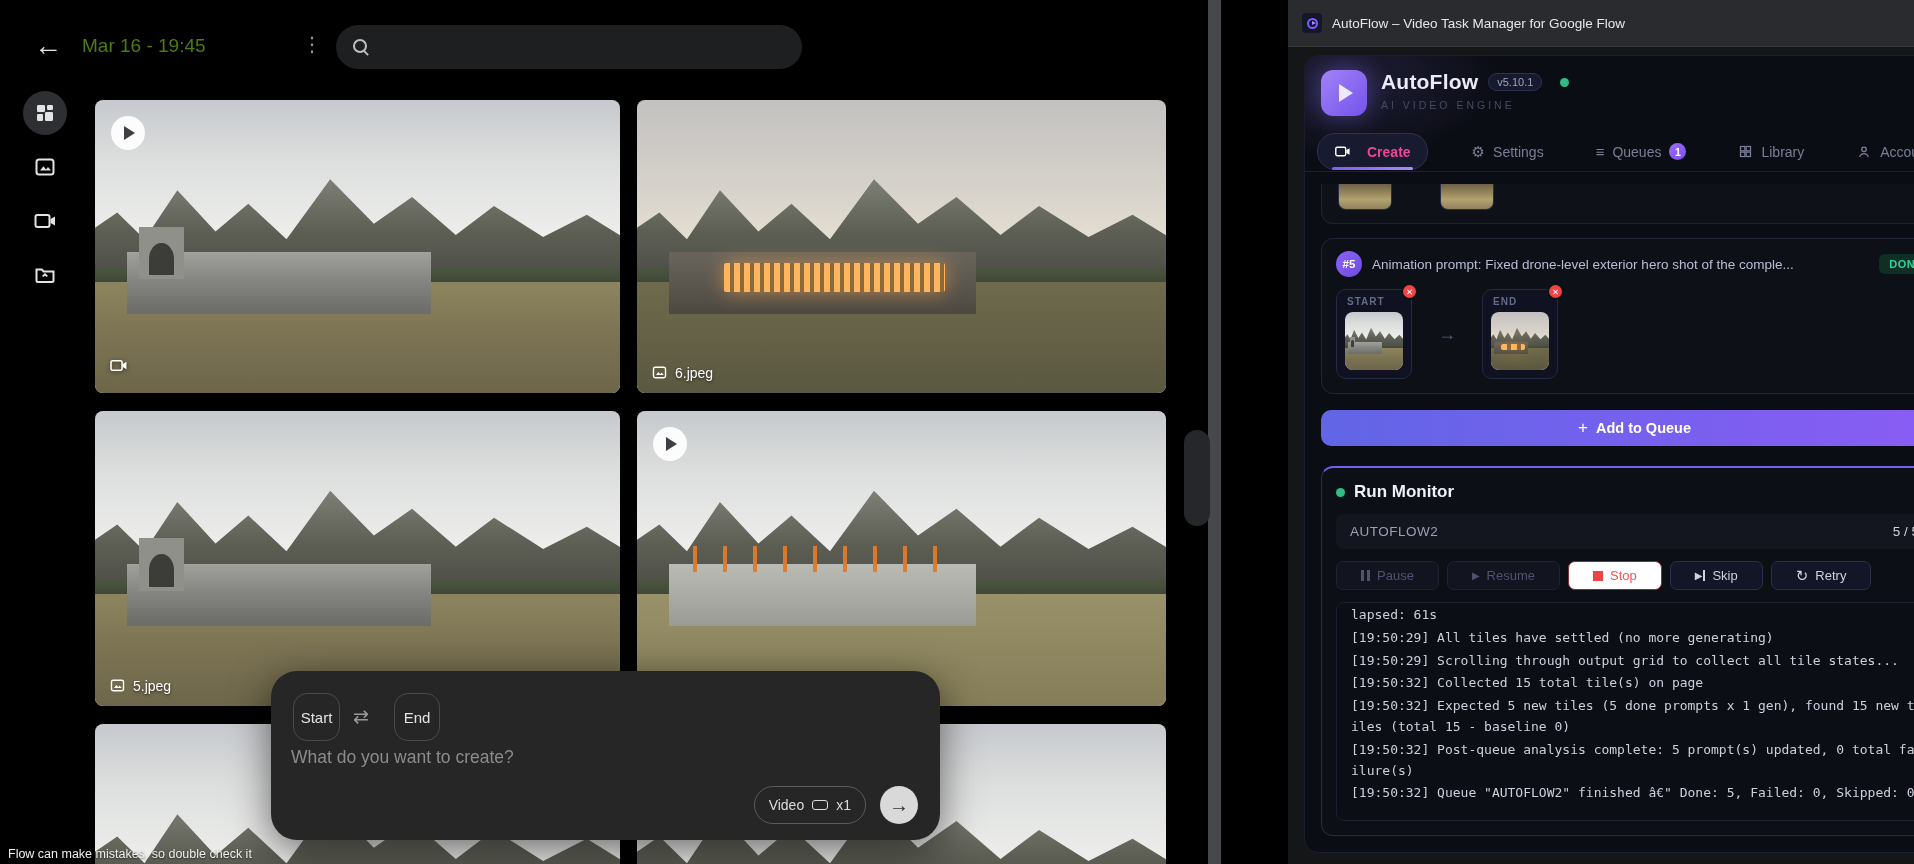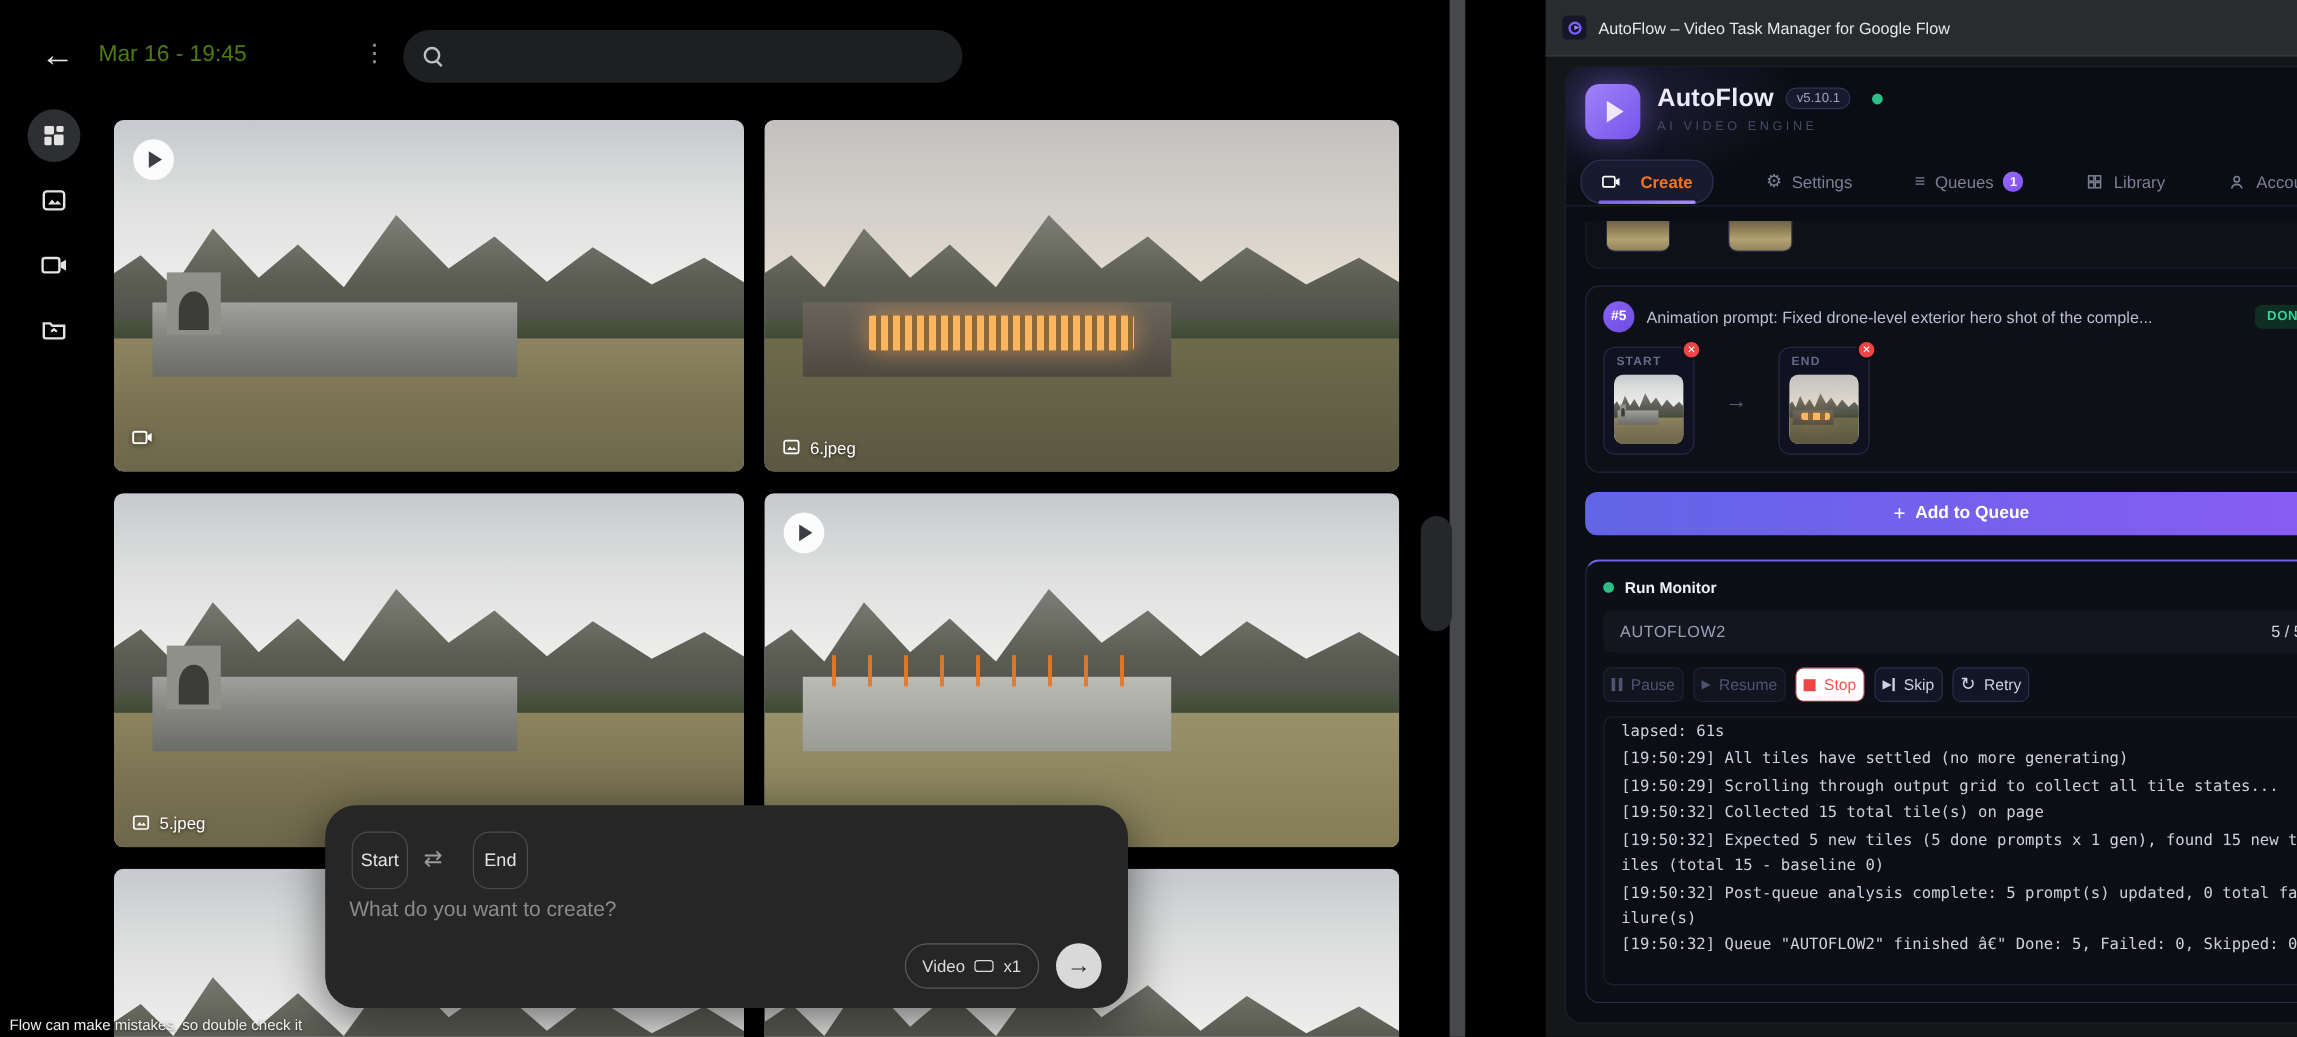--- a/index.html
+++ b/index.html
@@ -132,7 +132,7 @@
   .tabs { display:flex; align-items:center; gap:36px; padding:10px 12px 0; border-bottom:1px solid #1c2033; height:50px; }
   .tab { display:flex; align-items:center; gap:8px; color:#7a7f95; font-size:14px; cursor:pointer; position:relative;
     padding:9px 8px; }
-  .tab.active { background:#181a30; border:1px solid #2d3153; border-radius:18px; padding:9px 16px; color:#f97316; font-weight:bold;gap:16px; }
+  .tab.active { background:#181a30; border:1px solid #2d3153; border-radius:18px; padding:9px 16px; color:#ec4899; font-weight:bold;gap:16px; }
   .tab.active::after { content:''; position:absolute; left:14px; right:14px; bottom:-1px; height:3px; border-radius:2px;
     background:linear-gradient(90deg,#7b5cf7,#a78bfa); }
   .tab svg { display:block; }

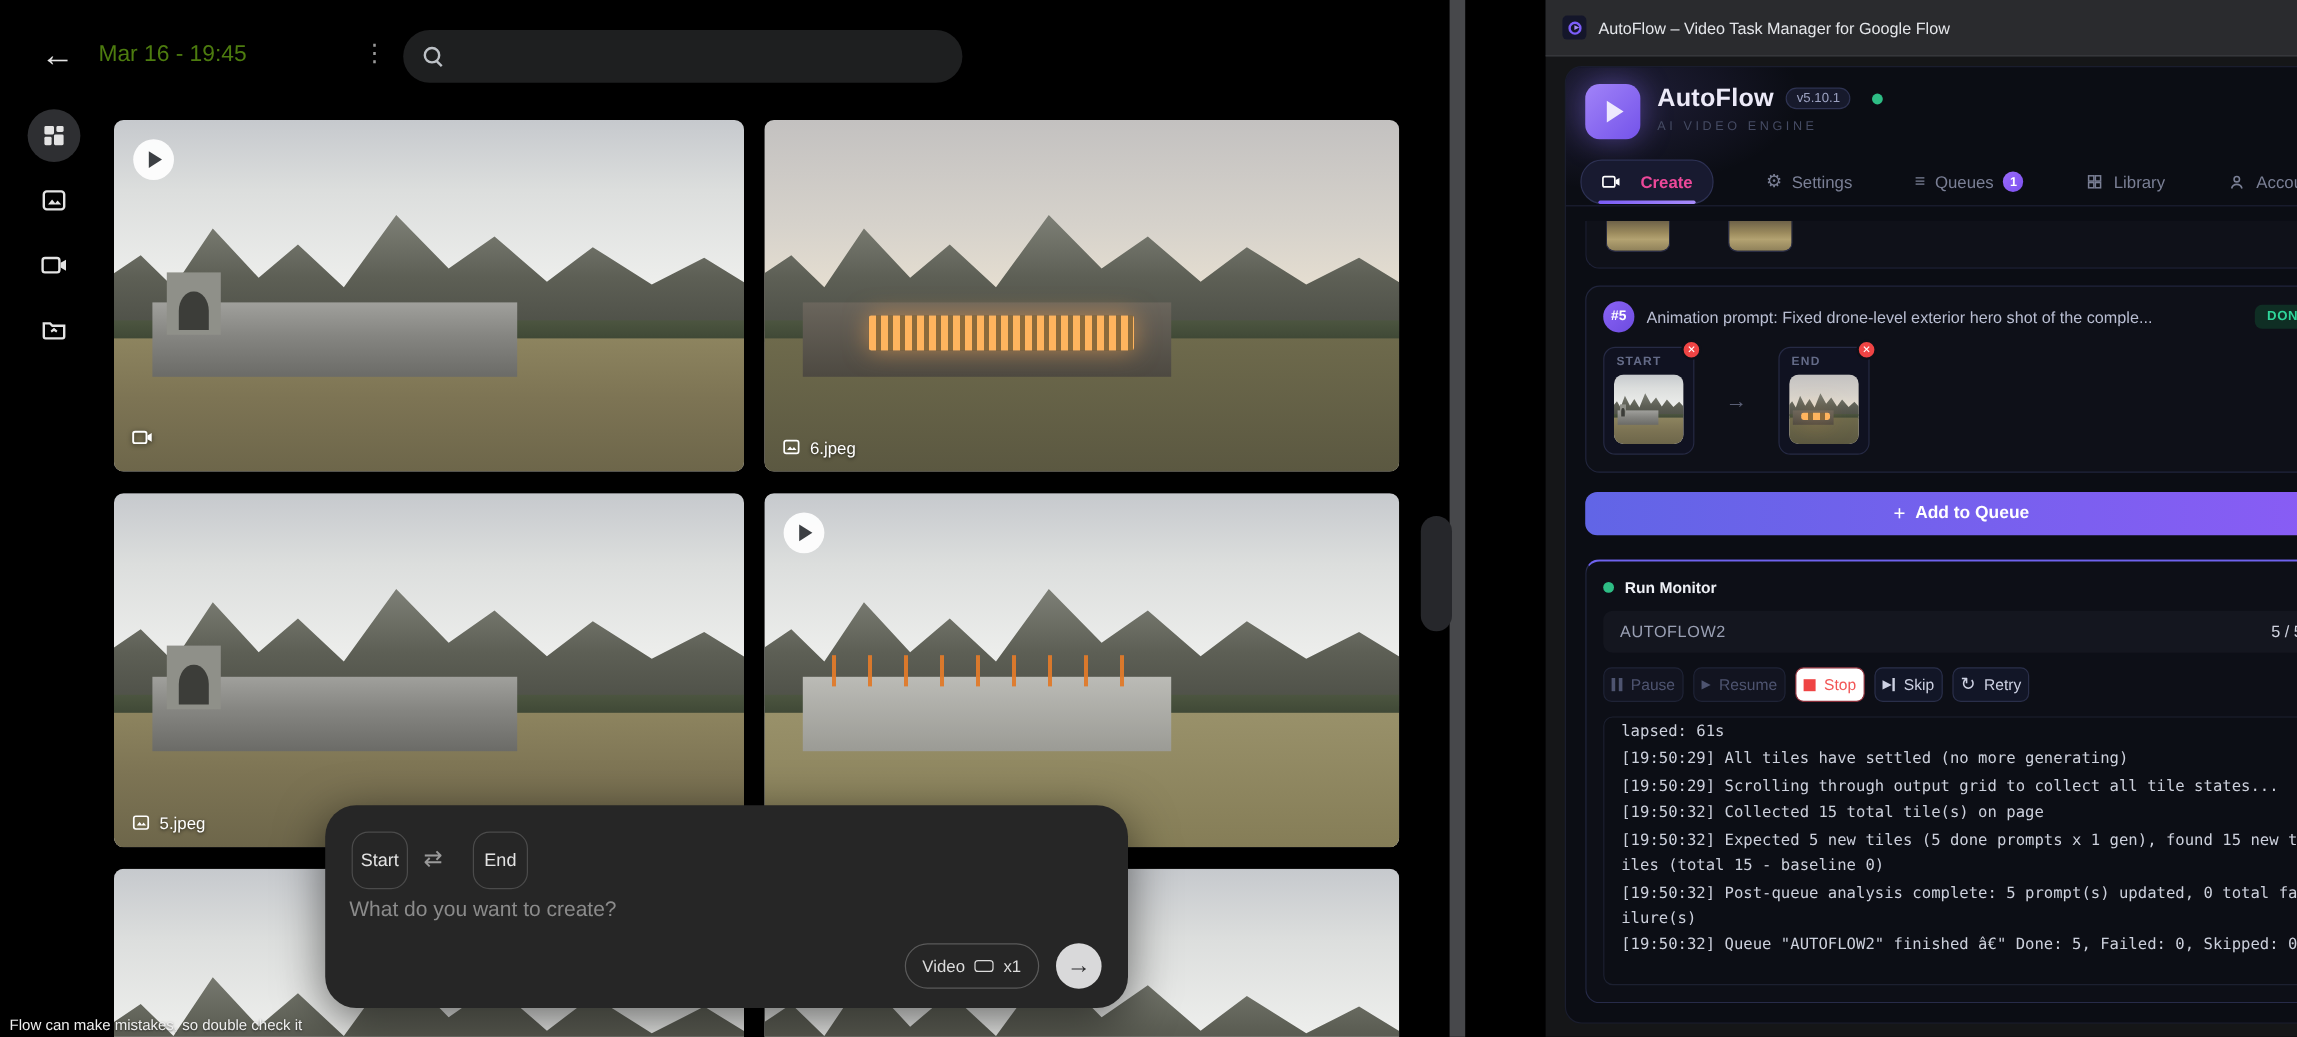--- a/index.html
+++ b/index.html
@@ -174,7 +174,7 @@
     background:#0d0f17; padding:14px; display:flex; flex-direction:column; }
   .run-head { display:flex; align-items:center; gap:9px; }
   .run-dot { width:9px; height:9px; border-radius:50%; background:#2ebd85; }
-  .run-title { color:#eef0f6; font-size:13px; font-weight:bold; }
+  .run-title { color:#eef0f6; font-size:17px; font-weight:bold; }
   .queue-bar { margin-top:12px; background:#14161f; border-radius:8px; padding:10px 14px; display:flex; align-items:center; }
   .queue-name { flex:1; color:#9aa0b4; font-size:13.5px; letter-spacing:.5px; }
   .queue-progress { color:#d0d3e0; font-size:13.5px;margin-left:24px; }

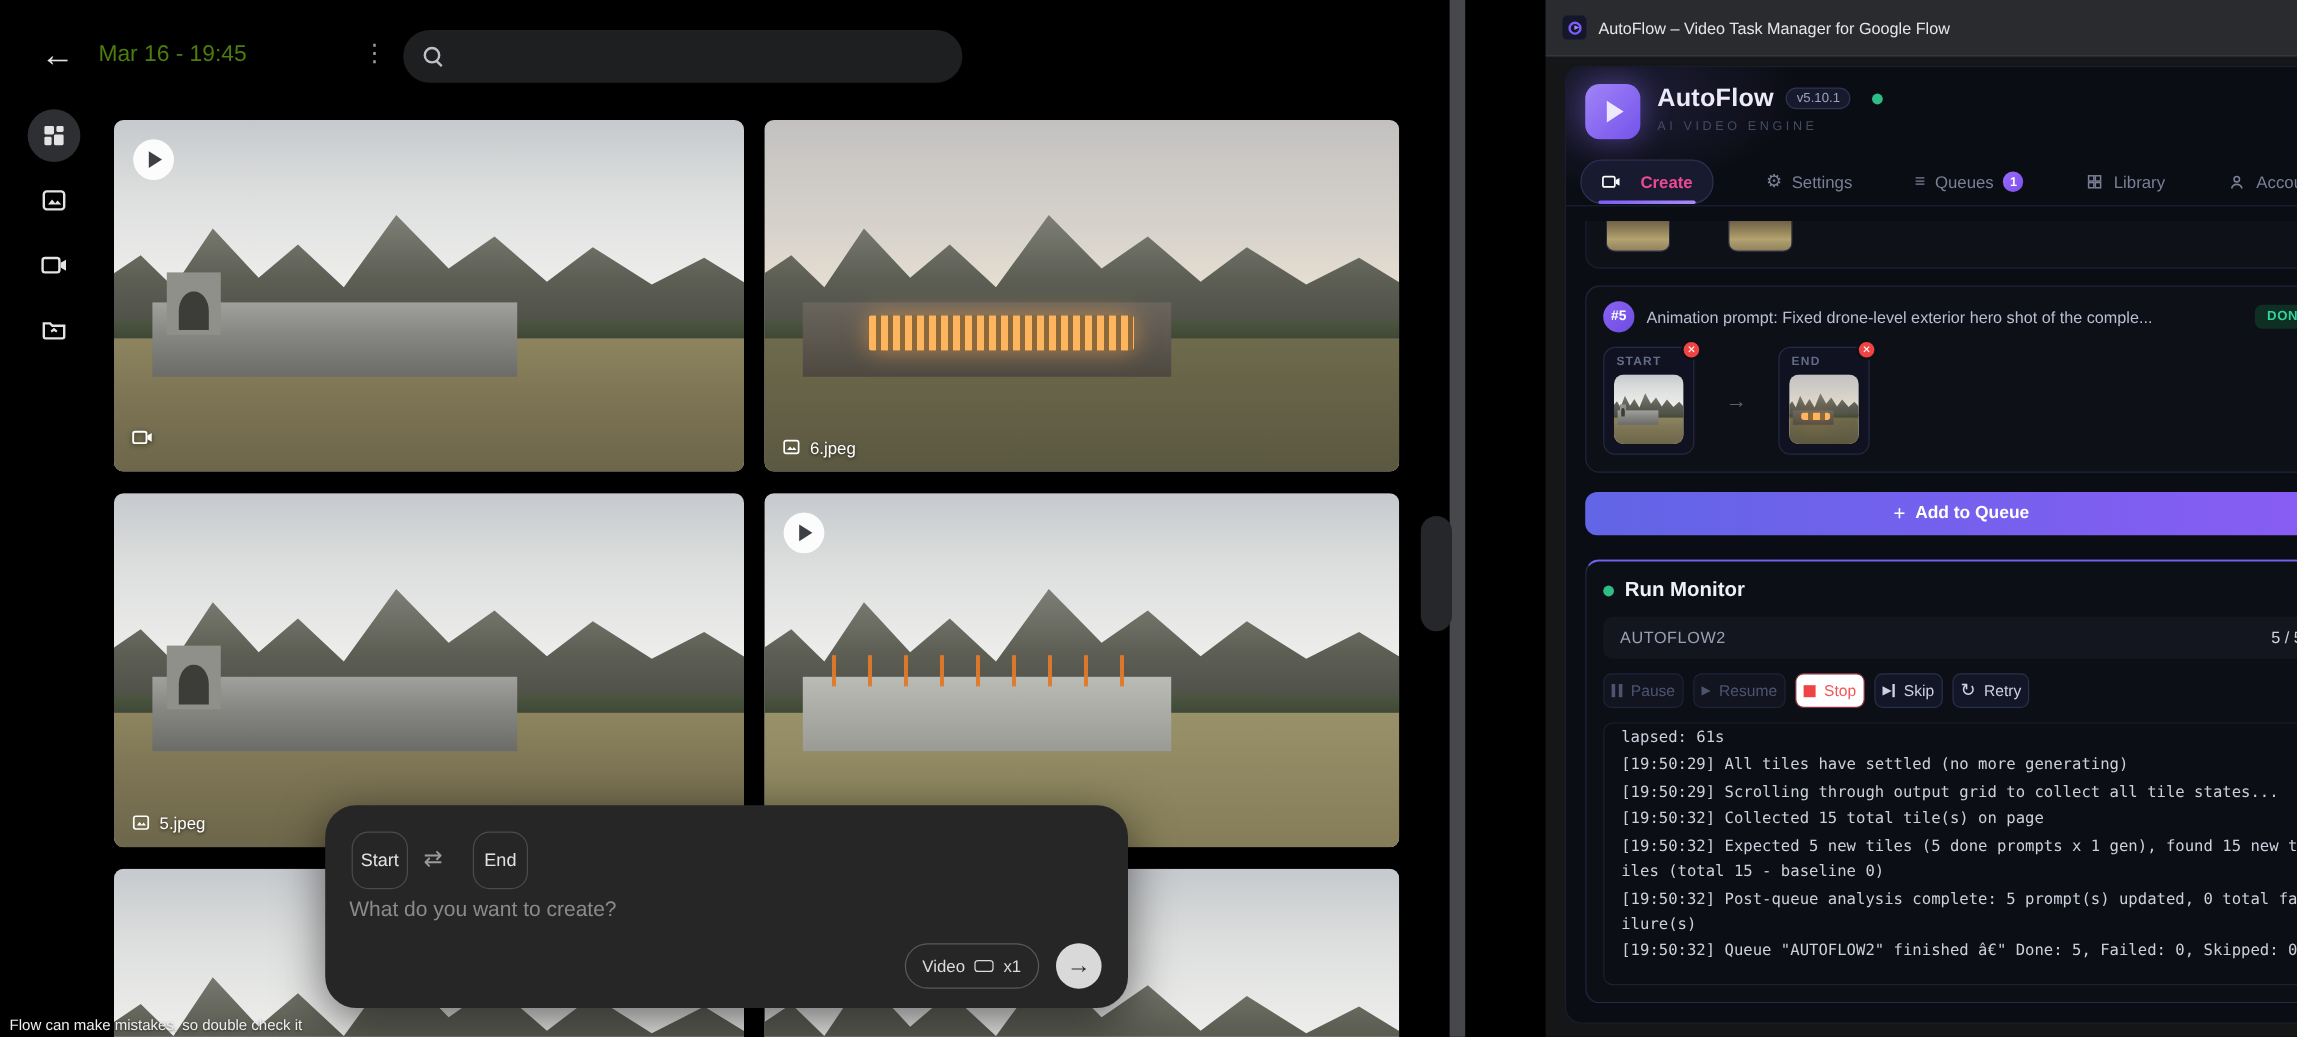--- a/index.html
+++ b/index.html
@@ -179,7 +179,7 @@
   .queue-name { flex:1; color:#9aa0b4; font-size:13.5px; letter-spacing:.5px; }
   .queue-progress { color:#d0d3e0; font-size:13.5px;margin-left:24px; }
   .ctrl-row { display:flex; gap:8px; margin-top:12px; }
-  .ctrl { height:29px; border-radius:7px; padding:0 6px; font-size:13px; display:flex; align-items:center; gap:7px;
+  .ctrl { height:29px; border-radius:7px; padding:0 24px; font-size:13px; display:flex; align-items:center; gap:7px;
     cursor:pointer; border:1px solid #1f2336; background:#121420; color:#4e5470;
     font-family:"Liberation Sans","DejaVu Sans",sans-serif;justify-content:center; }
   .ctrl.enabled { background:#121627; border-color:#2a2f4a; color:#cdd1e2; }

